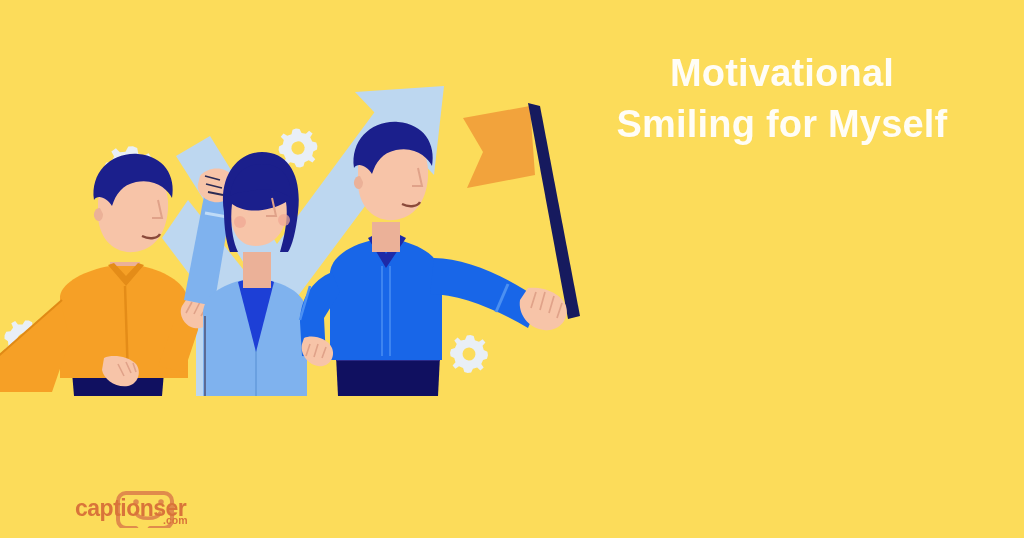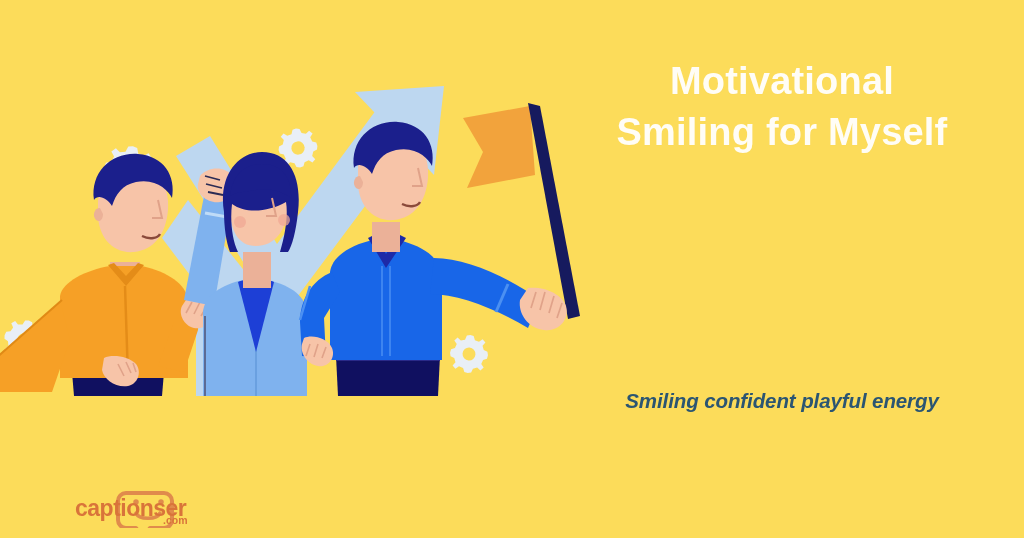--- a/index.html
+++ b/index.html
@@ -30,7 +30,7 @@
   #headline {
     position: absolute;
     left: 556px;
-    top: 56px;
+    top: 48px;
     width: 452px;
     text-align: center;
     color: #FFFDF6;

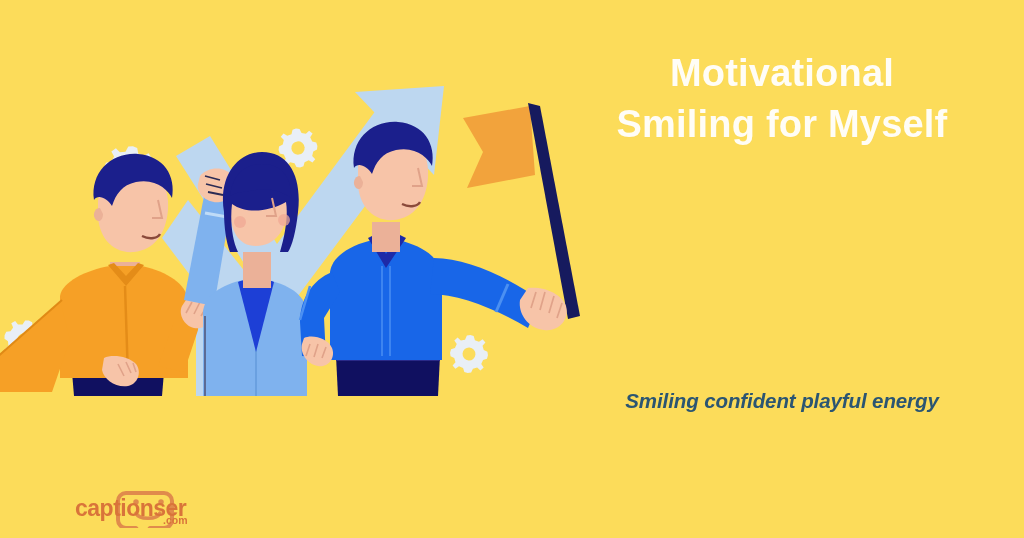--- a/index.html
+++ b/index.html
@@ -235,7 +235,6 @@
   </div>
 
   <div id="subline" style="color: rgb(43, 85, 114);">
-    <span class="ln">Smiling confident playful energy</span>
   </div>
 
   <div id="logo">

